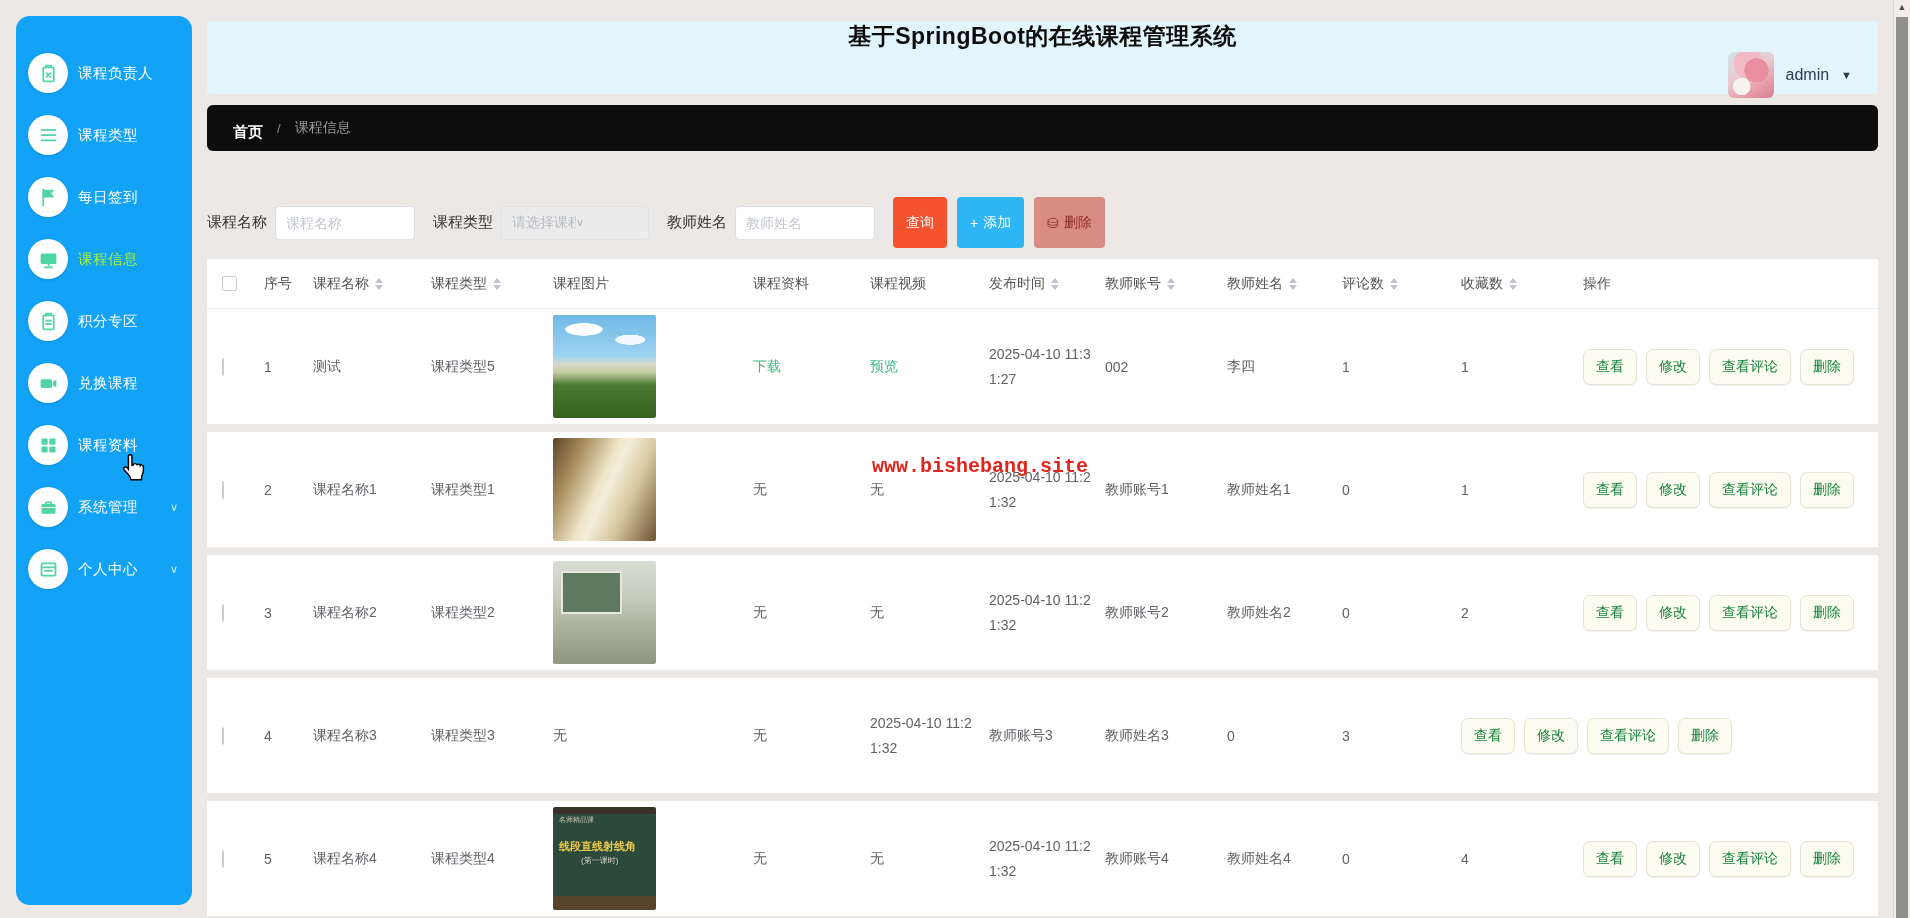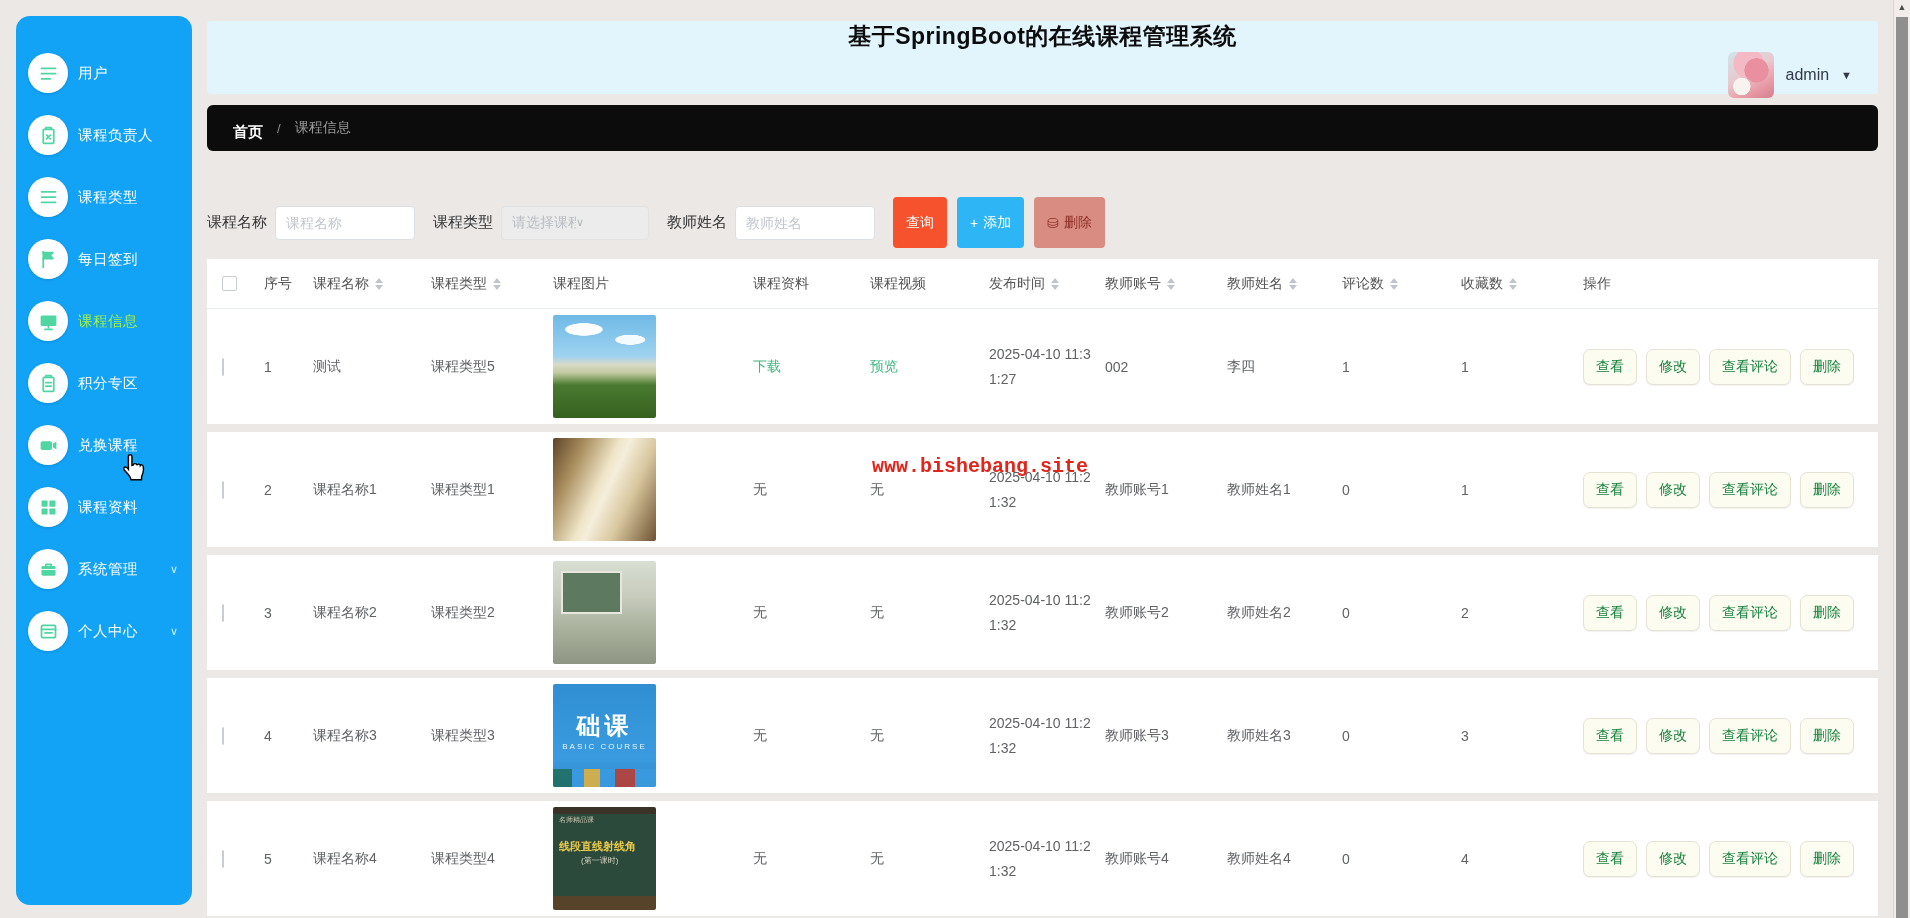--- a/index.html
+++ b/index.html
@@ -115,16 +115,6 @@
 
   <aside class="sidebar">
     <div id="sidebar-menu">
-        <div class="side-item">
-          <span class="side-ic">
-            <svg viewBox="0 0 24 24" fill="none" stroke="#4fd6a3" stroke-width="2" stroke-linecap="round" stroke-linejoin="round">
-              <line x1="4" y1="6" x2="20" y2="6"></line>
-              <line x1="4" y1="12" x2="20" y2="12"></line>
-              <line x1="4" y1="18" x2="14" y2="18"></line>
-            </svg>
-          </span>
-          <span class="side-label">用户</span>
-        </div>
         <div class="side-item">
           <span class="side-ic">
             <svg viewBox="0 0 24 24" fill="none" stroke="#4fd6a3" stroke-width="2" stroke-linecap="round" stroke-linejoin="round">

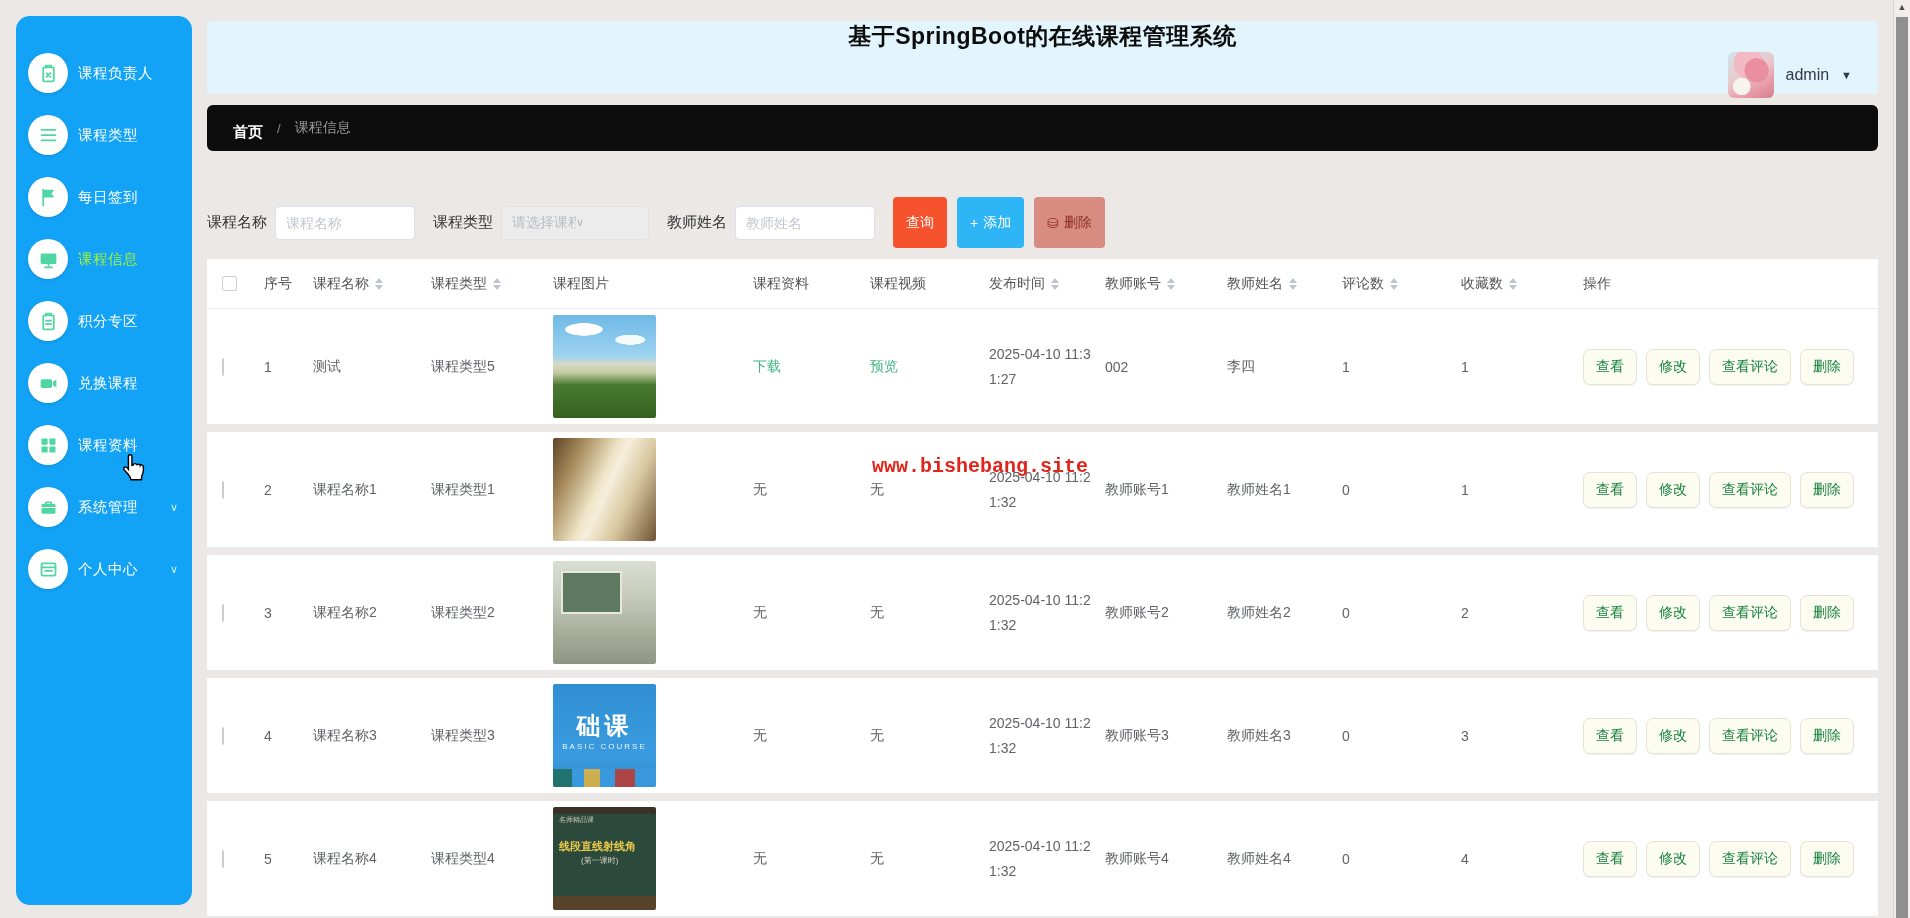--- a/index.html
+++ b/index.html
@@ -399,12 +399,6 @@
             <div>4</div>
             <div>课程名称3</div>
             <div>课程类型3</div>
-            <div>
-              <div class="cimg basic">
-                <span class="t1">础课</span>
-                <span class="t2">BASIC COURSE</span>
-              </div>
-            </div>
             <div>无</div>
             <div>无</div>
             <div class="cell-date">2025-04-10 11:21:32</div>

